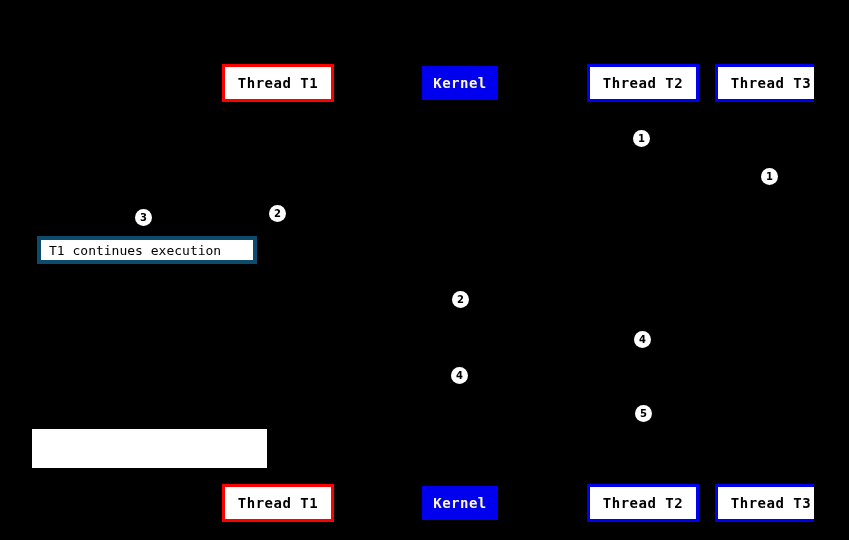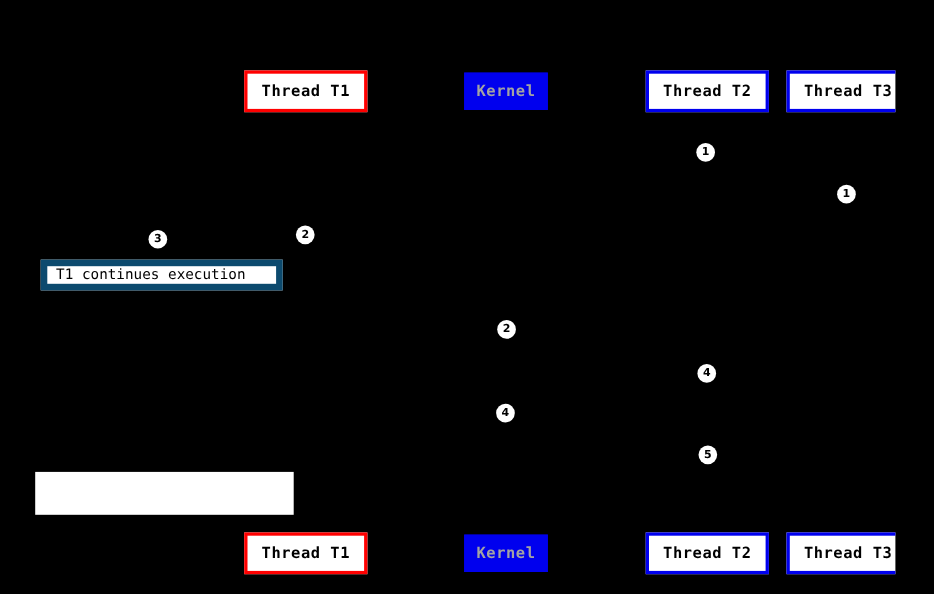--- a/index.html
+++ b/index.html
@@ -39,7 +39,7 @@
   .lifeline-box.blue {
     border-color: #0000ee;
     background: #0000ee;
-    color: #a3a3a3;
+    color: #fef9c3;
   }
   .lifeline-box.blueoutline {
     border-color: #0000ee;

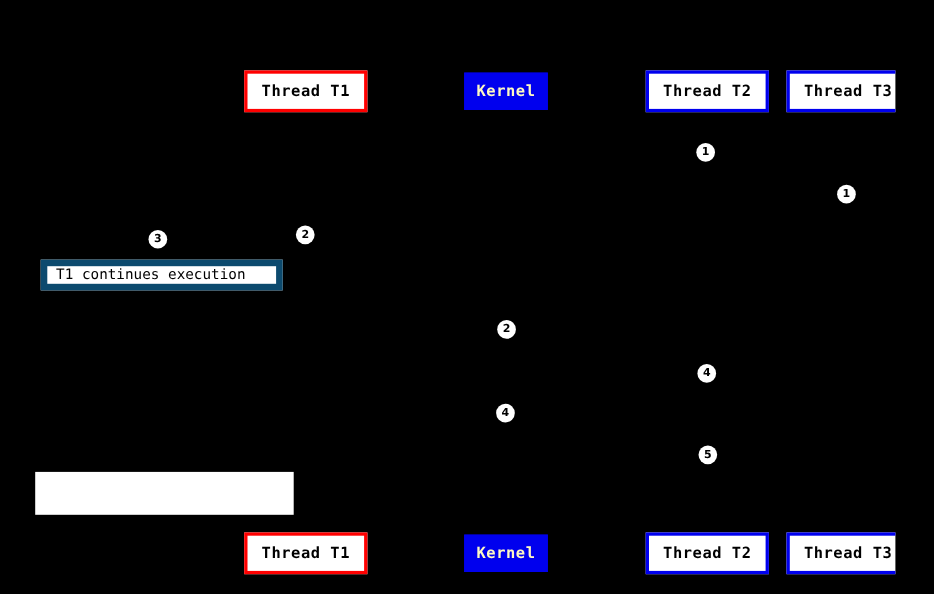--- a/index.html
+++ b/index.html
@@ -68,7 +68,7 @@
     position: absolute;
     box-sizing: border-box;
     background: #ffffff;
-    border: 6px solid #0c4a6e;
+    border: 4px solid #0c4a6e;
     color: #000000;
     font-family: "DejaVu Sans Mono", monospace;
     font-size: 13px;

